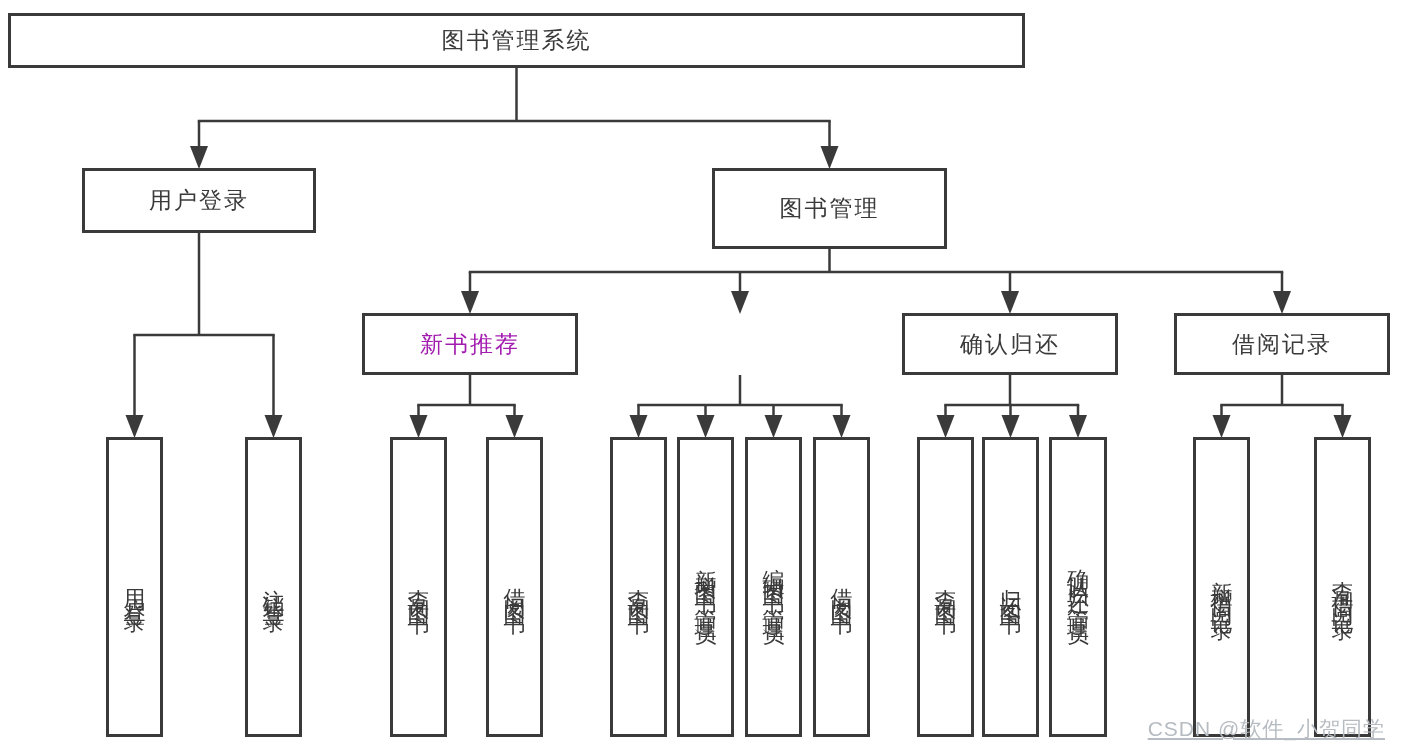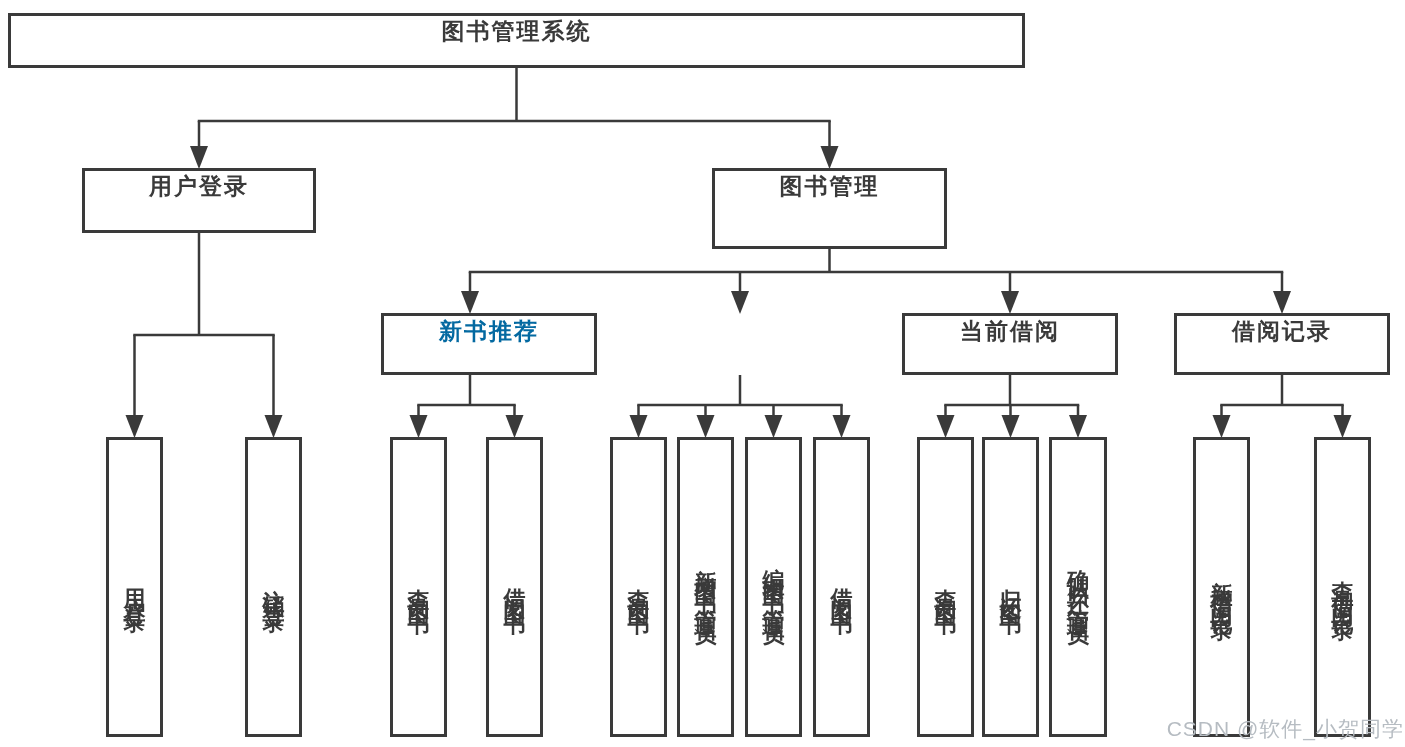--- a/index.html
+++ b/index.html
@@ -34,9 +34,9 @@
     box-sizing: border-box;
     background: #ffffff;
     display: flex;
+    align-items: center;
     justify-content: center;
     text-align: center;
-    font-weight: bold;
   }
   .node.h .node-label {
     font-size: 23px;

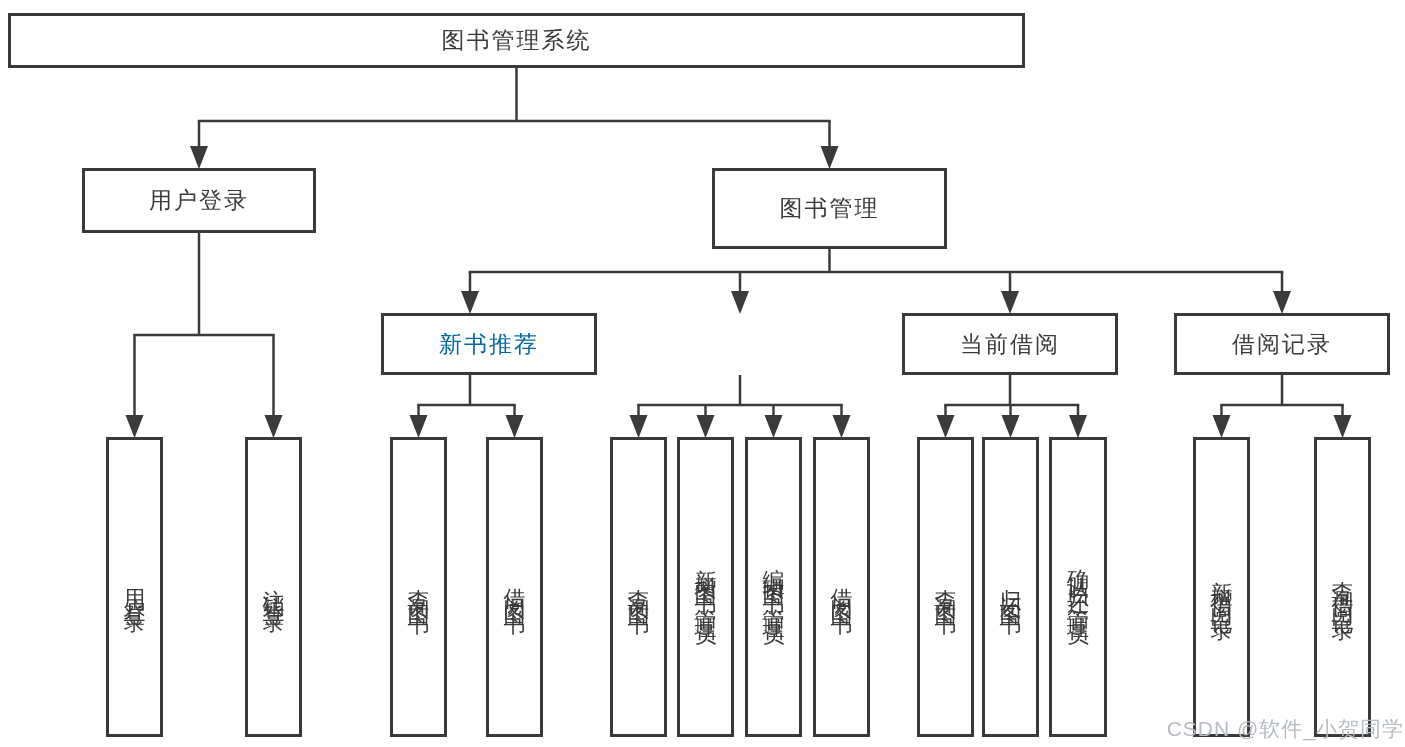--- a/index.html
+++ b/index.html
@@ -129,7 +129,7 @@
       <div class="node h" style="left: 712px; top: 168px; width: 235px; height: 81px; border: 3px solid rgb(58, 58, 58); background: rgb(255, 255, 255); color: rgb(58, 58, 58);">
         <span class="node-label">图书管理</span>
       </div>
-      <div class="node h" style="left: 362px; top: 313px; width: 216px; height: 62px; border: 3px solid rgb(58, 58, 58); background: rgb(255, 255, 255); color: #0369a1; margin-left: 19px;">
+      <div class="node h" style="left: 362px; top: 313px; width: 216px; height: 62px; border: 3px solid rgb(58, 58, 58); background: rgb(255, 255, 255); color: #a21caf;">
         <span class="node-label">新书推荐</span>
       </div>
       <div class="node h" style="left: 902px; top: 313px; width: 216px; height: 62px; border: 3px solid rgb(58, 58, 58); background: rgb(255, 255, 255); color: rgb(58, 58, 58);">

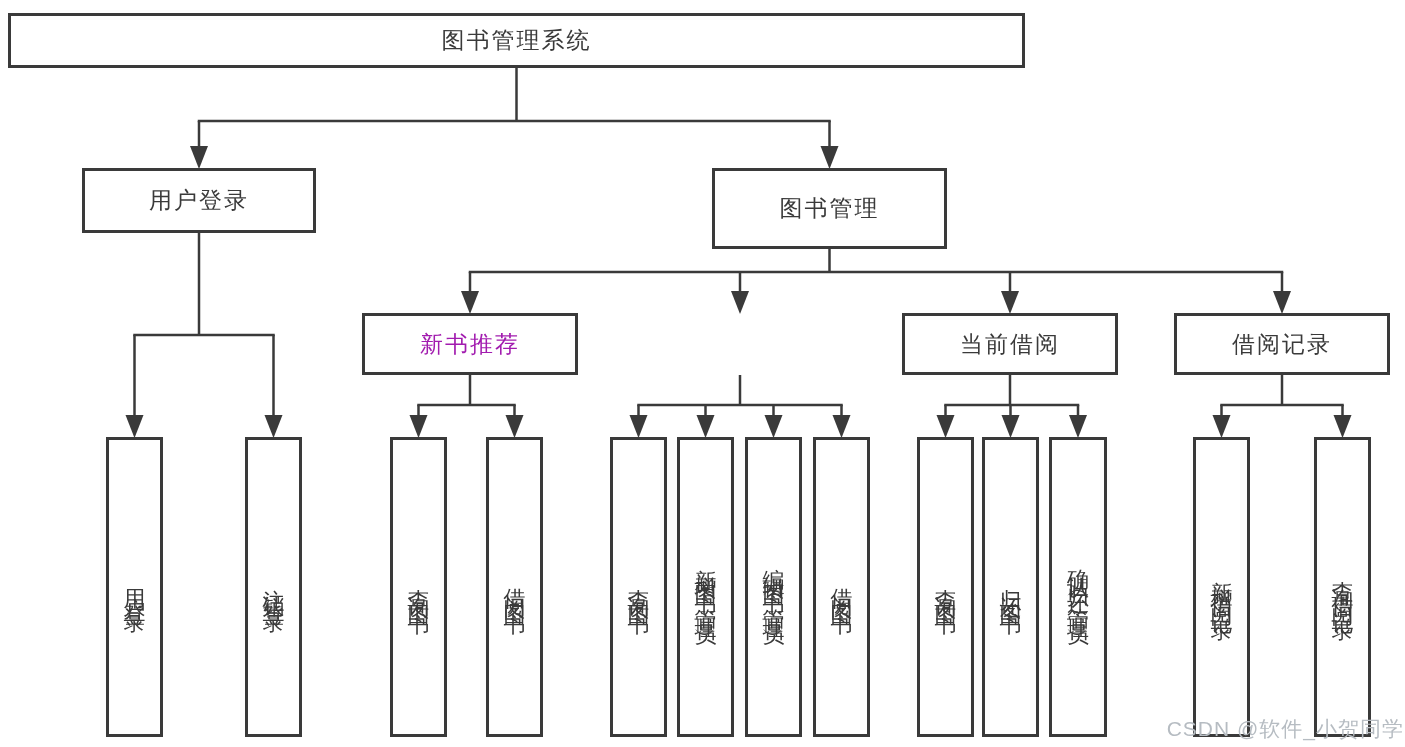--- a/index.html
+++ b/index.html
@@ -133,7 +133,7 @@
         <span class="node-label">新书推荐</span>
       </div>
       <div class="node h" style="left: 902px; top: 313px; width: 216px; height: 62px; border: 3px solid rgb(58, 58, 58); background: rgb(255, 255, 255); color: rgb(58, 58, 58);">
-        <span class="node-label">当前借阅</span>
+        <span class="node-label">确认归还</span>
       </div>
       <div class="node h" style="left: 1174px; top: 313px; width: 216px; height: 62px; border: 3px solid rgb(58, 58, 58); background: rgb(255, 255, 255); color: rgb(58, 58, 58);">
         <span class="node-label">借阅记录</span>

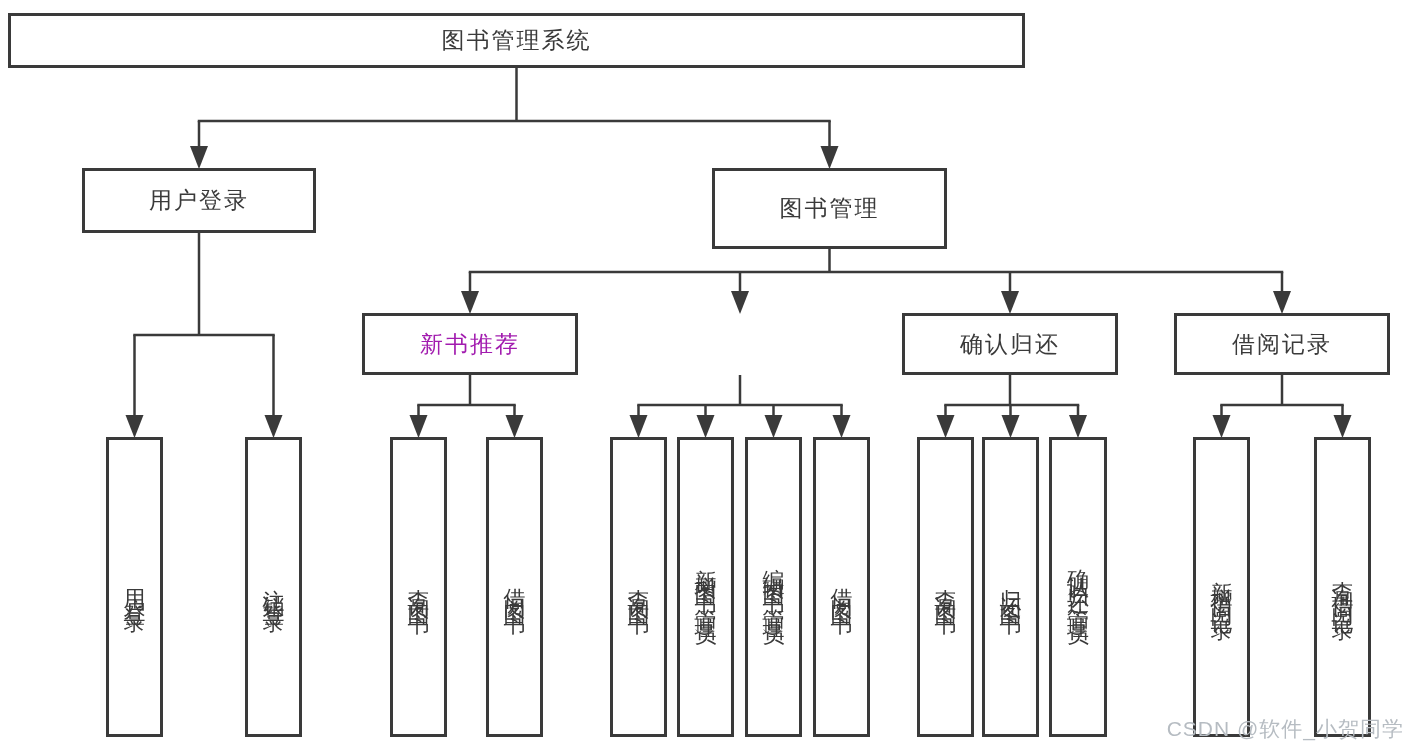--- a/index.html
+++ b/index.html
@@ -53,12 +53,13 @@
   }
   #watermark {
     position: absolute;
-    right: 1px;
+    right: 20px;
     bottom: 4px;
     z-index: 5;
     font-size: 21px;
     letter-spacing: 1px;
     white-space: nowrap;
+    text-decoration: underline;
   }
 </style>
 </head>

